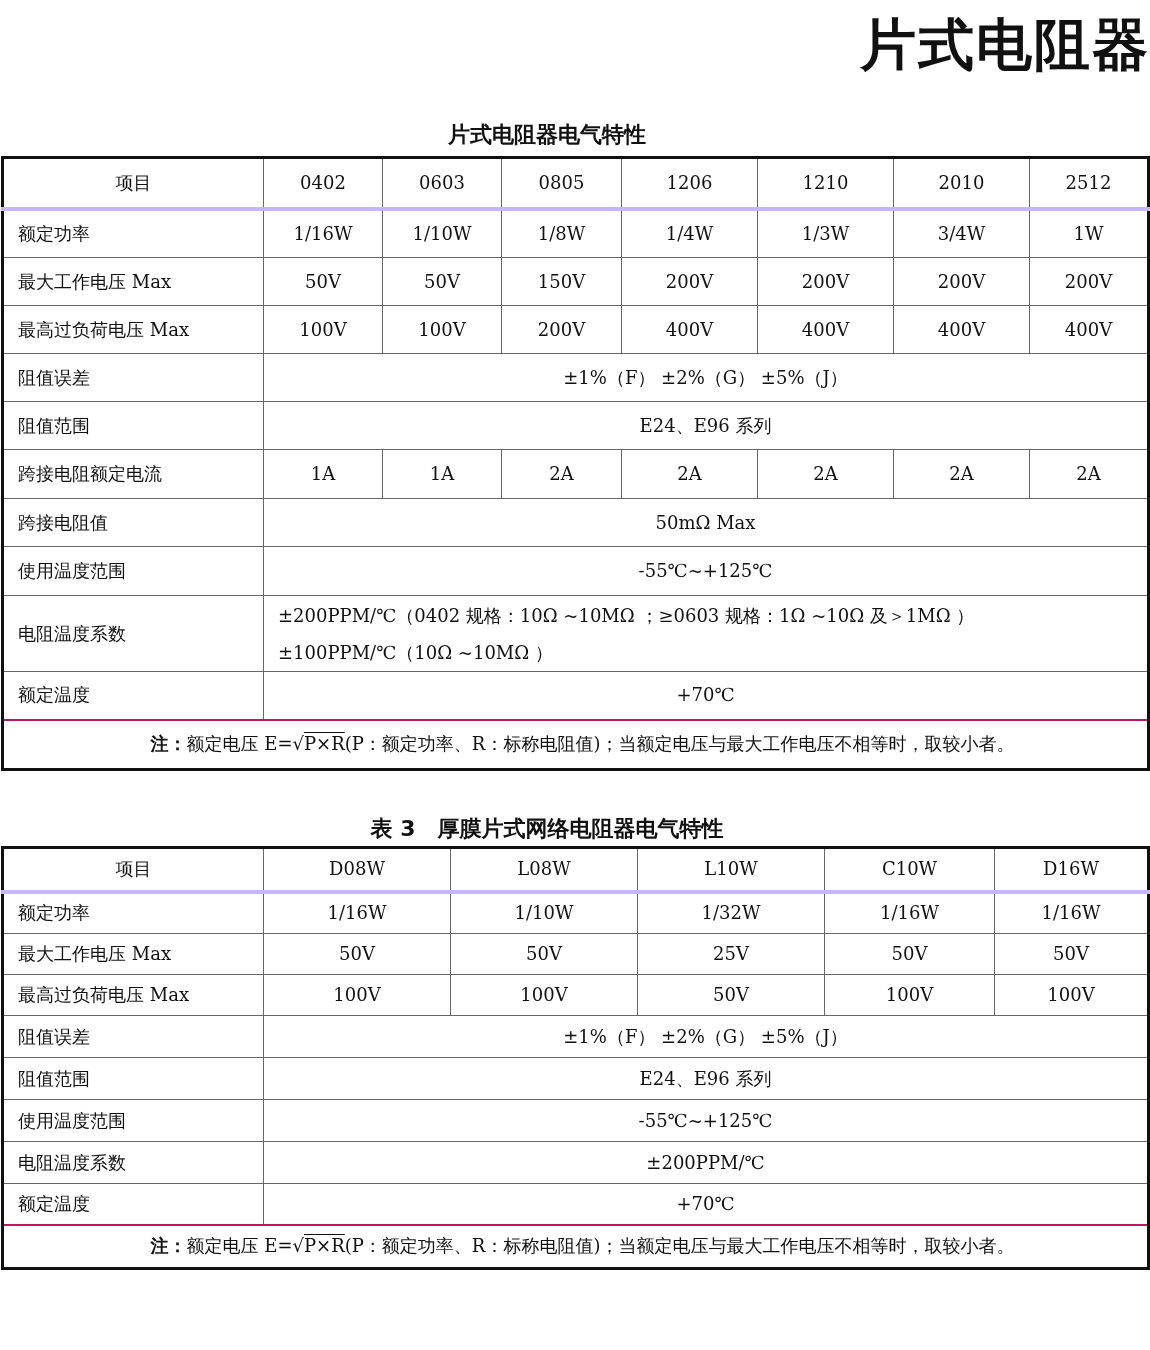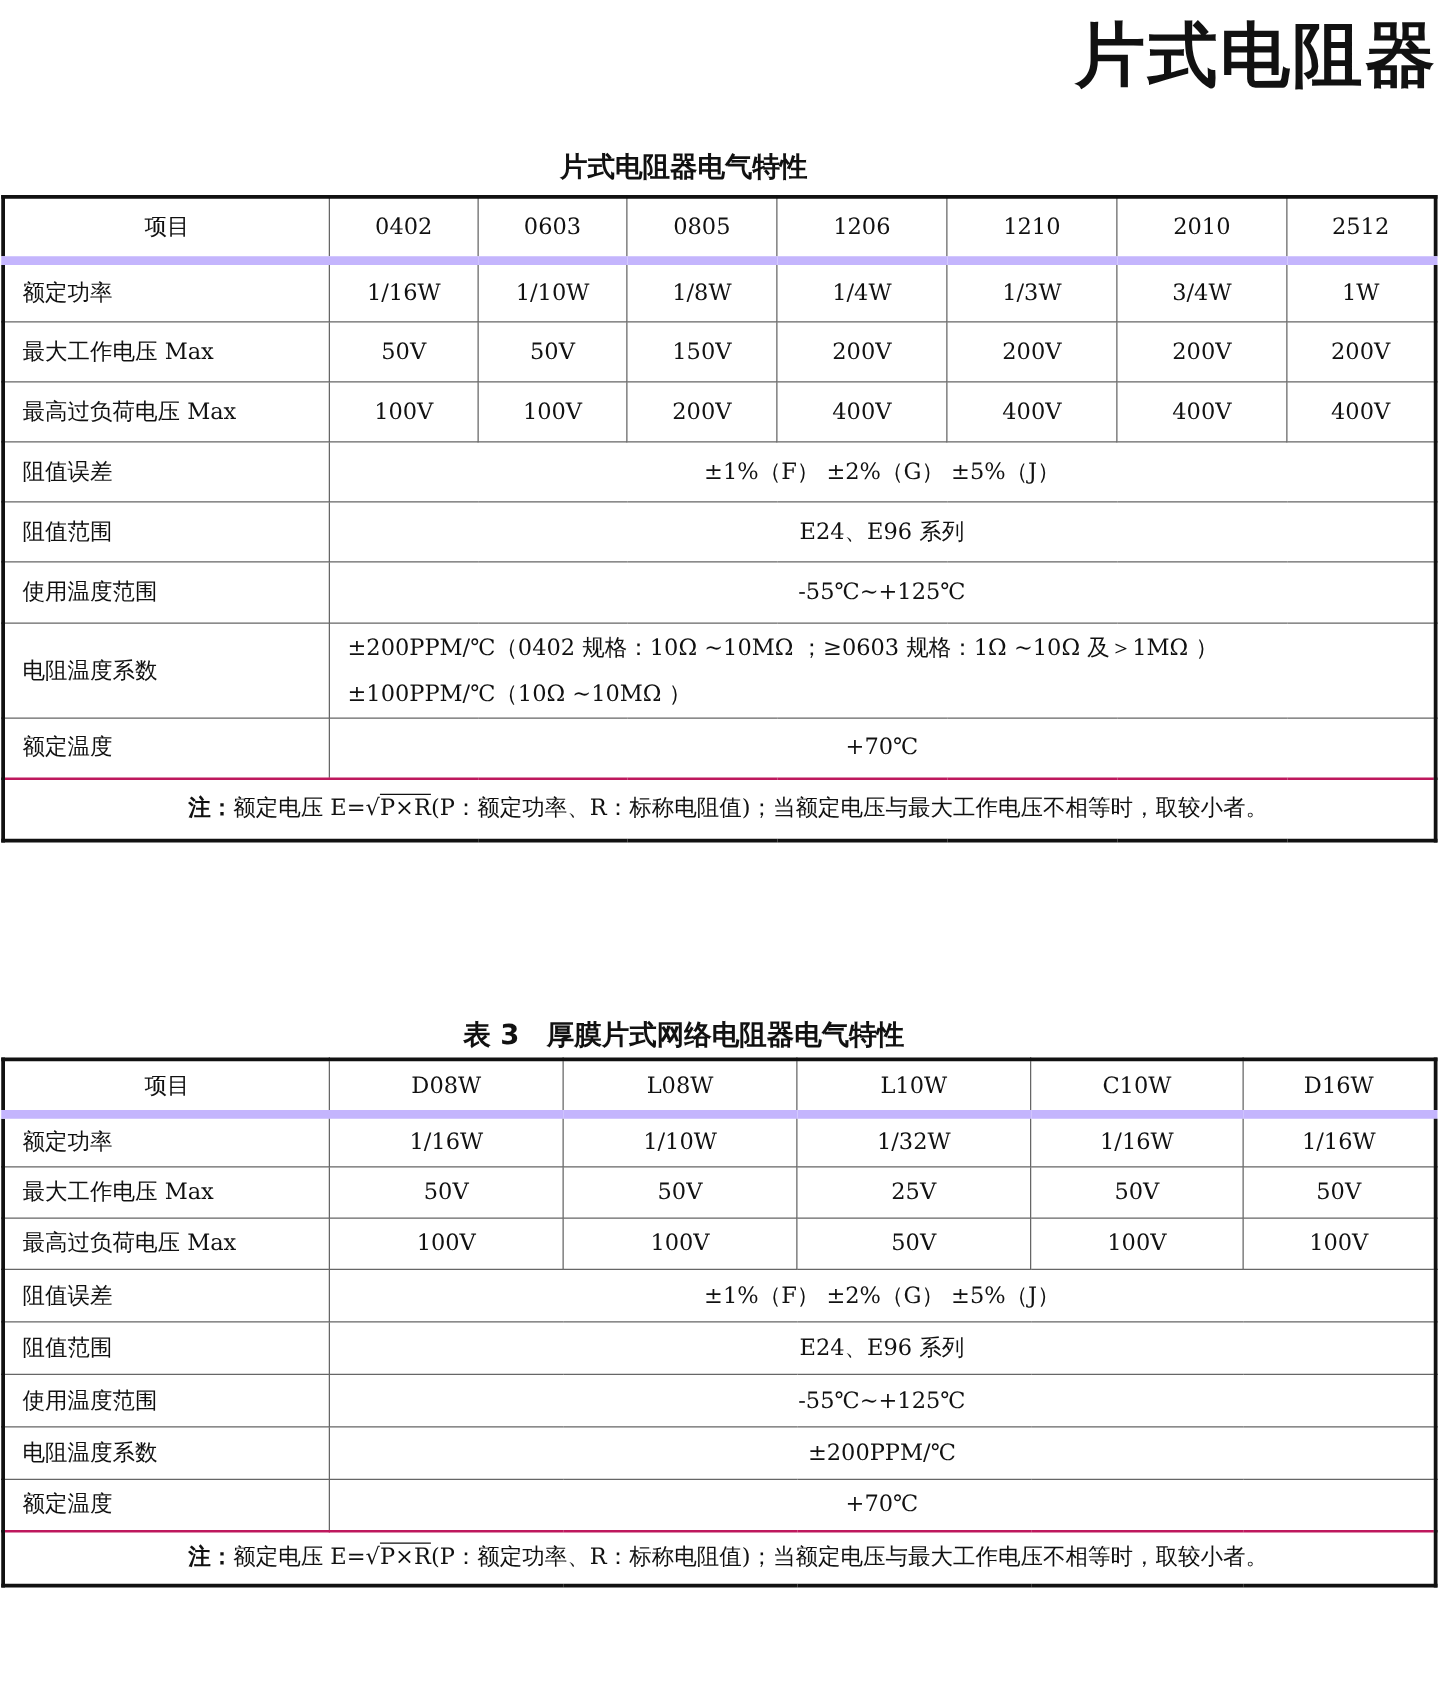--- a/index.html
+++ b/index.html
@@ -15,7 +15,7 @@
   table.spec td { border: 1px solid #666; font-size: 18px; text-align: center; vertical-align: middle;
                   padding: 0; line-height: 22px; white-space: nowrap; }
   table.spec td.label { text-align: left; padding-left: 14px; }
-  table.spec tr.head td { border-bottom: 7px solid #c4b5fd; }
+  table.spec tr.head td { border-bottom: 4px solid #c4b5fd; }
   table.spec td.left-text { text-align: left; padding-left: 14px; line-height: 37px; }
   table.spec tr.note td { text-align: center; padding-left: 14px; border-top: 2px solid #be185d; }
   .note-prefix { font-family: "DejaVu Sans", sans-serif; font-weight: bold; }

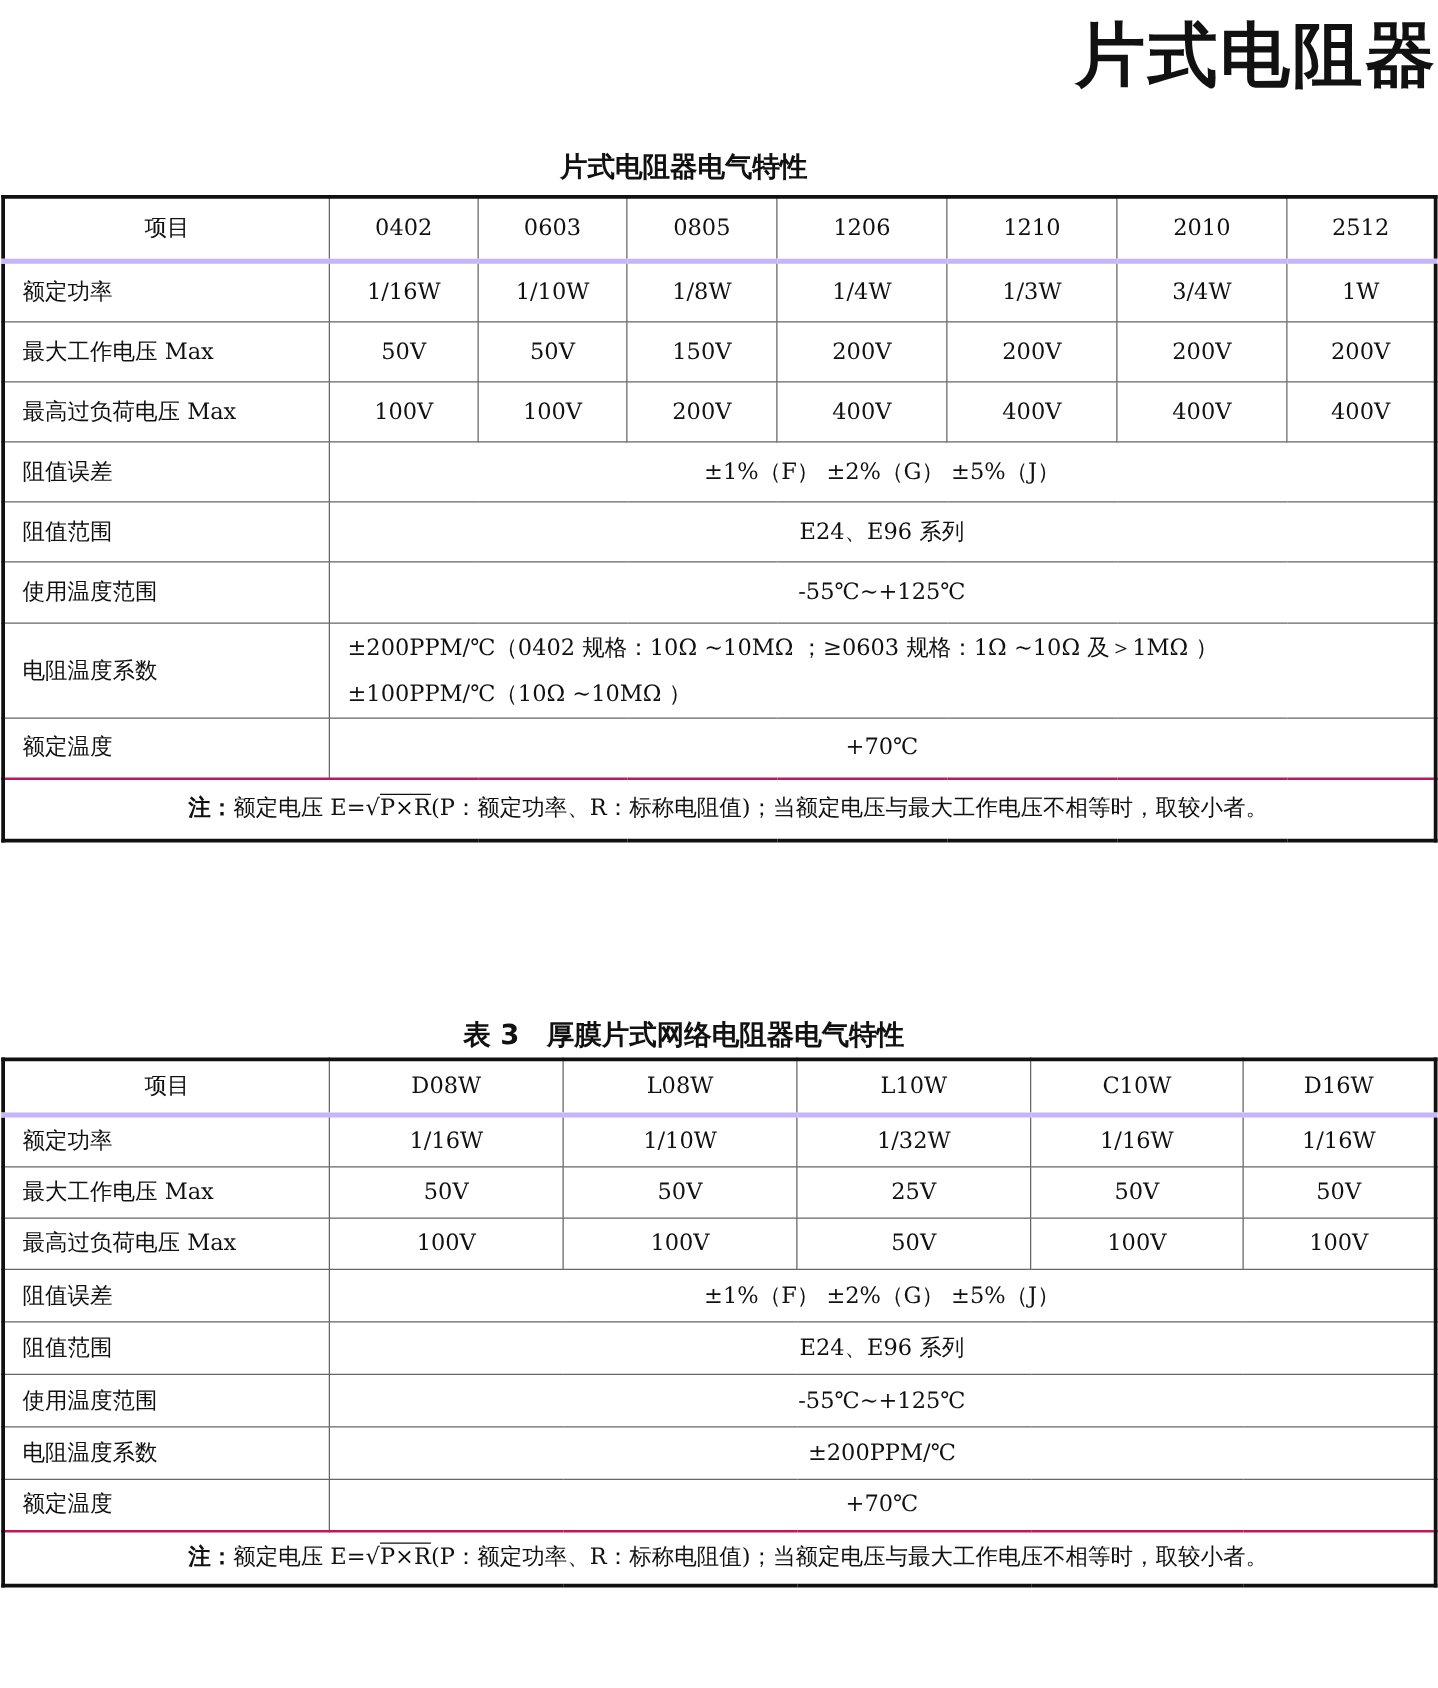--- a/index.html
+++ b/index.html
@@ -89,6 +89,16 @@
   <tr style="height:48px">
     <td class="label">阻值范围</td>
     <td colspan="7">E24、E96 系列</td>
+  </tr>
+  <tr style="height:49px">
+    <td class="label">跨接电阻额定电流</td>
+    <td>1A</td>
+    <td>1A</td>
+    <td>2A</td>
+    <td>2A</td>
+    <td>2A</td>
+    <td>2A</td>
+    <td>2A</td>
   </tr>
   <tr style="height:49px">
     <td class="label">使用温度范围</td>

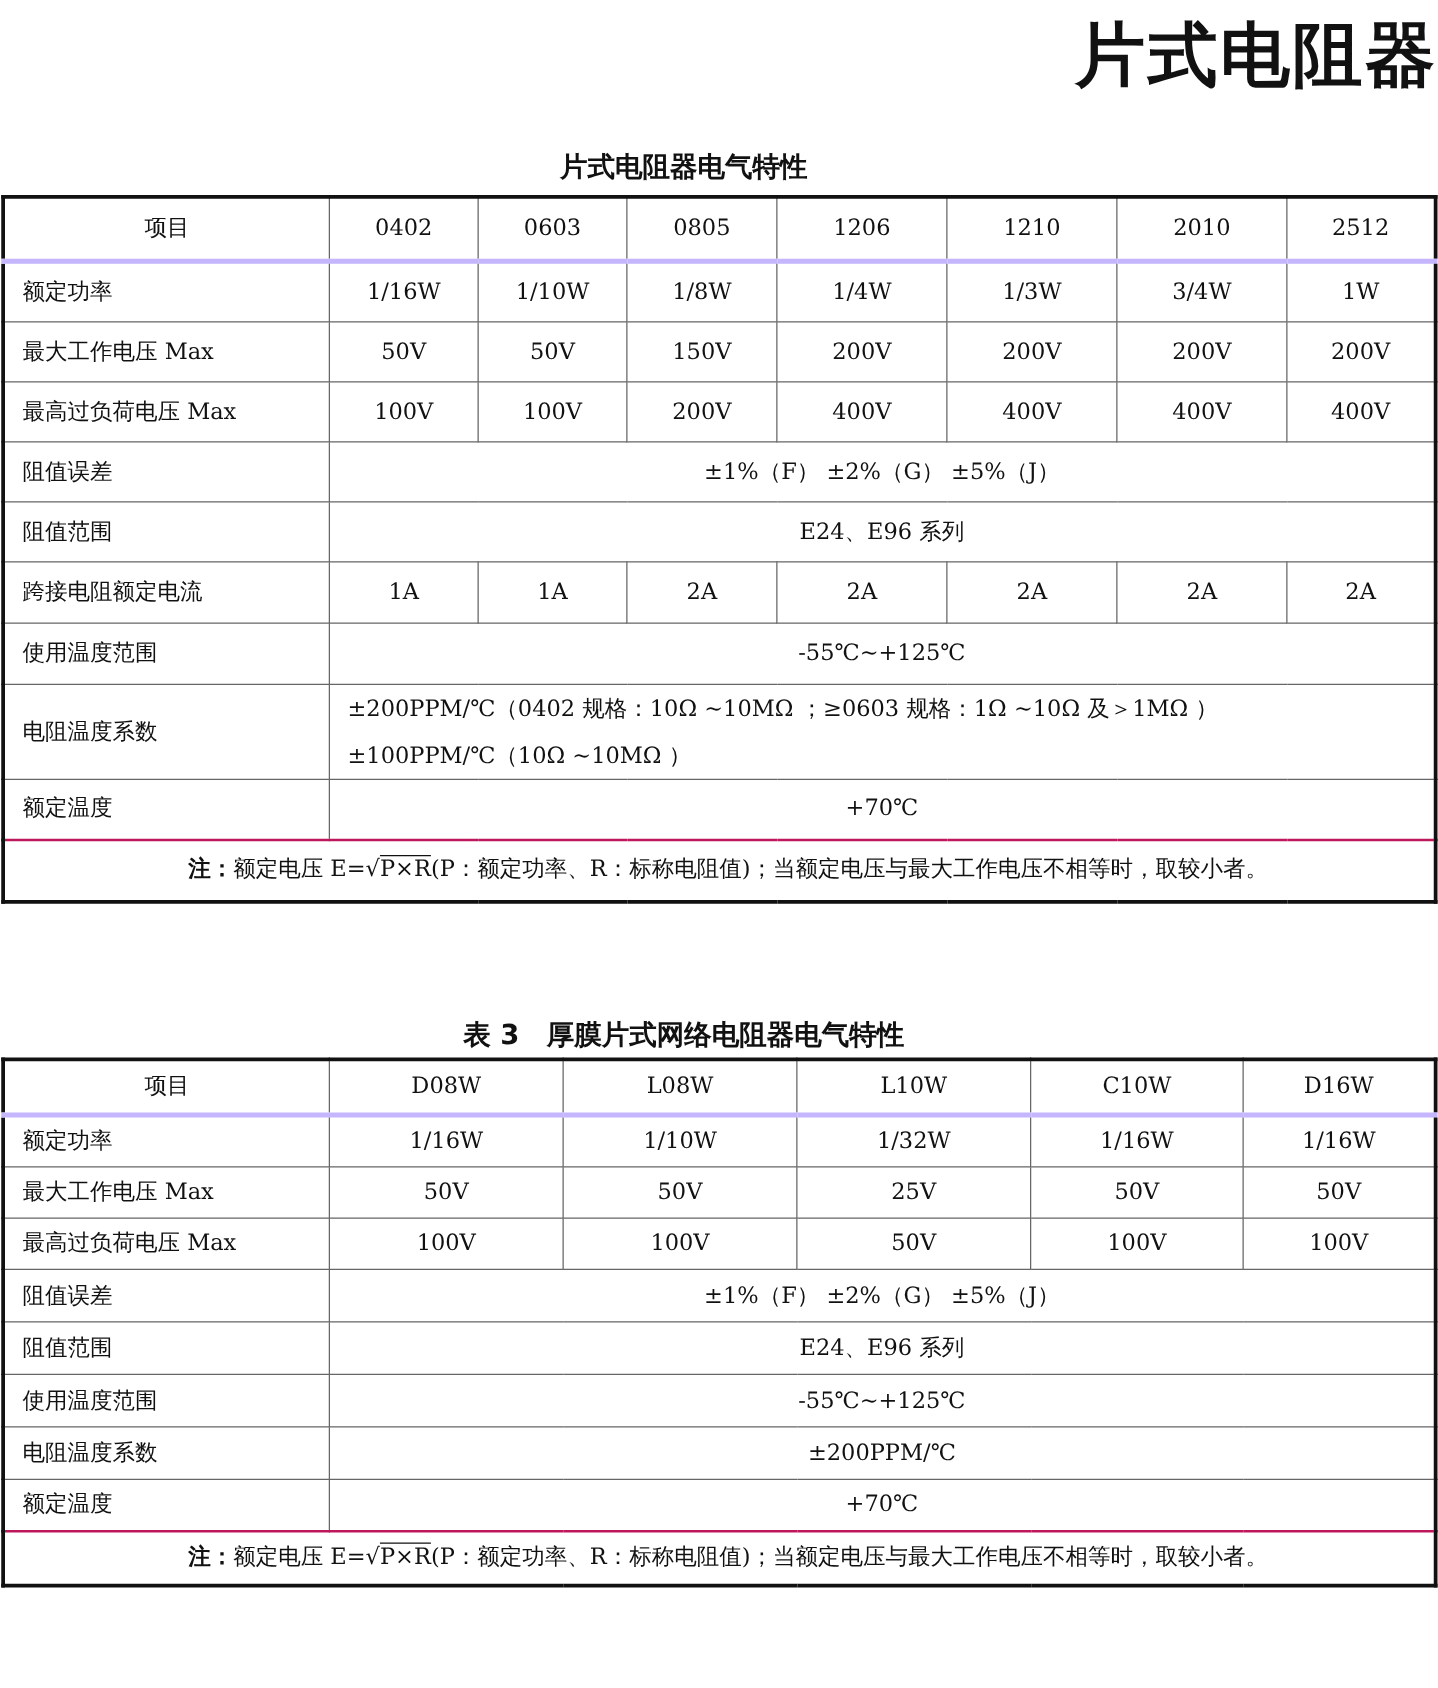--- a/index.html
+++ b/index.html
@@ -100,6 +100,10 @@
     <td>2A</td>
     <td>2A</td>
   </tr>
+  <tr style="height:48px">
+    <td class="label">跨接电阻值</td>
+    <td colspan="7">50mΩ Max</td>
+  </tr>
   <tr style="height:49px">
     <td class="label">使用温度范围</td>
     <td colspan="7">-55℃~+125℃</td>

